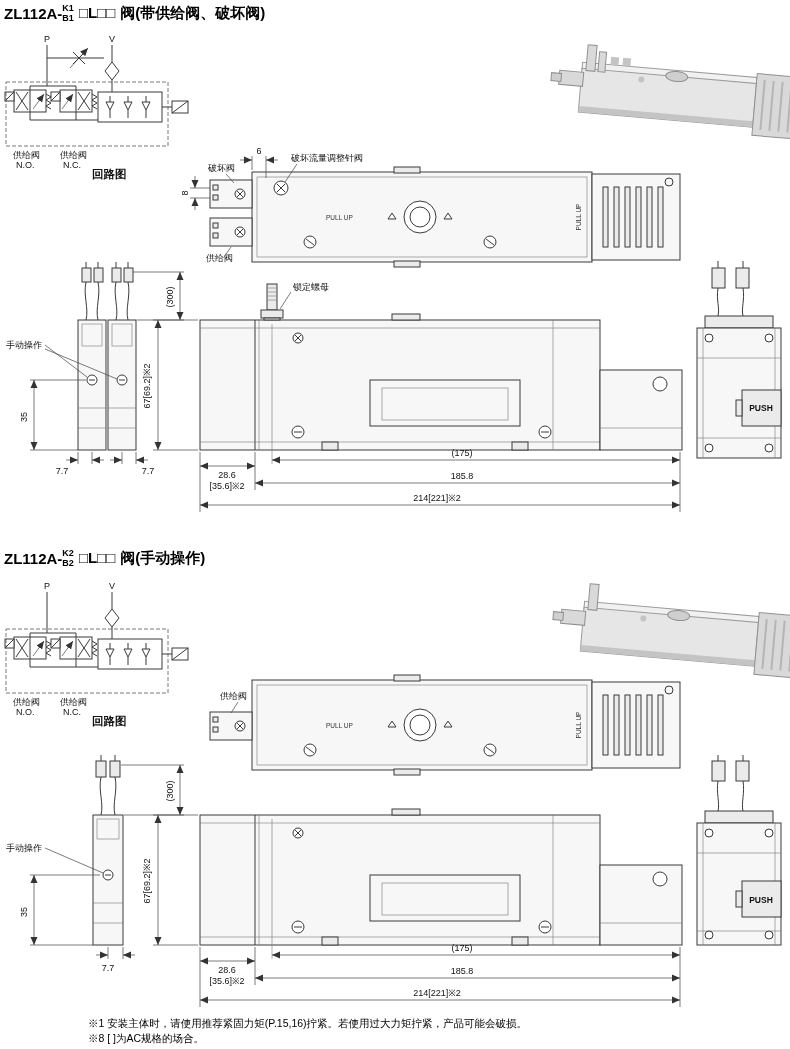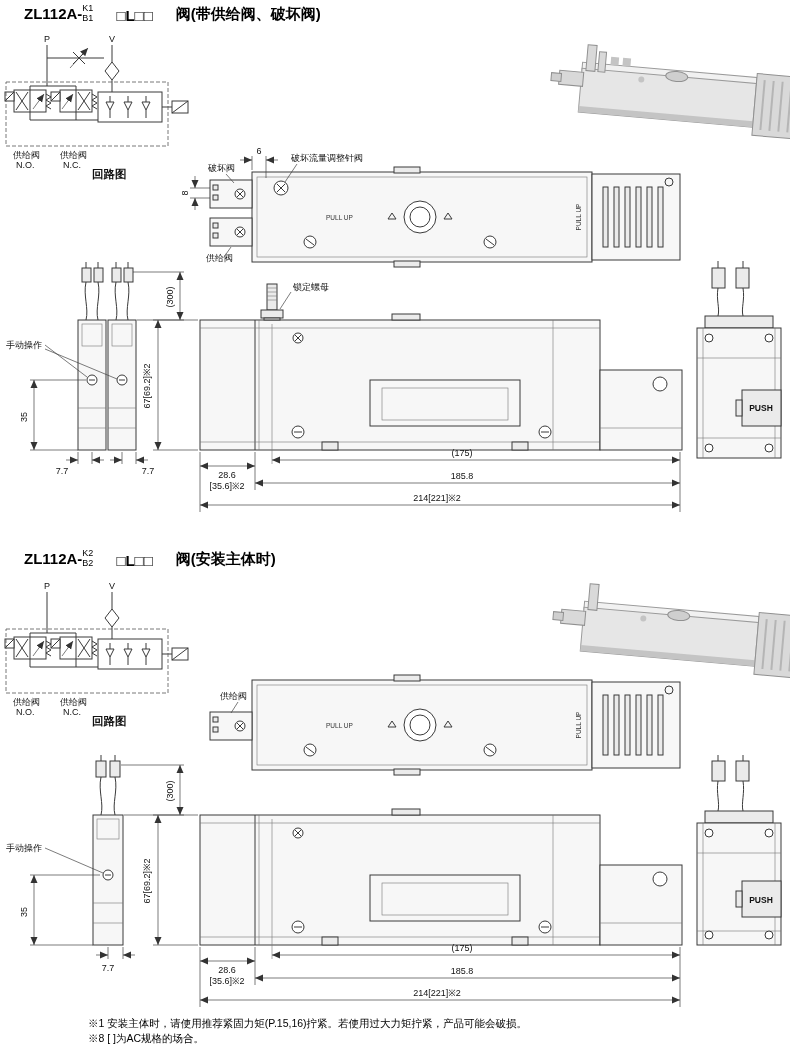--- a/index.html
+++ b/index.html
@@ -6,7 +6,7 @@
   html,body{background:#fff}
   body{width:790px;height:1049px;position:relative;overflow:hidden;
        font-family:"Liberation Sans",sans-serif;color:#000}
-  .sec-title{position:absolute;left:24px;display:flex;align-items:flex-end;gap:23px;
+  .sec-title{position:absolute;left:4px;display:flex;align-items:flex-start;gap:5px;
              font-weight:bold;font-size:15px;white-space:nowrap}
   .model-wrap{display:inline-flex;align-items:center}
   .stack{display:inline-flex;flex-direction:column;font-size:9px;line-height:1.1;font-weight:normal}

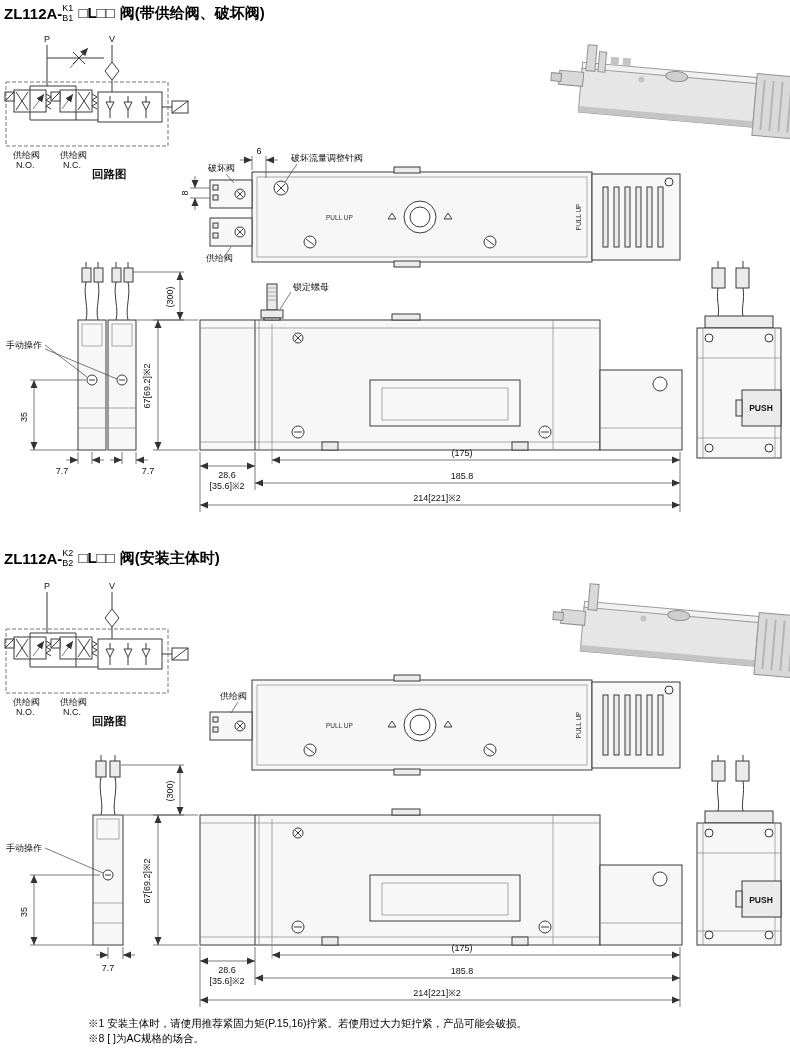--- a/index.html
+++ b/index.html
@@ -9,7 +9,7 @@
   .sec-title{position:absolute;left:4px;display:flex;align-items:flex-start;gap:5px;
              font-weight:bold;font-size:15px;white-space:nowrap}
   .model-wrap{display:inline-flex;align-items:center}
-  .stack{display:inline-flex;flex-direction:column;font-size:9px;line-height:1.1;font-weight:normal}
+  .stack{display:inline-flex;flex-direction:column;font-size:9px;line-height:1.1;font-weight:bold}
   .drawing{position:absolute;left:0}
   svg text{font-family:"Liberation Sans",sans-serif;font-size:9px;fill:#111}
   svg text.t6{font-size:6.5px;fill:#333}

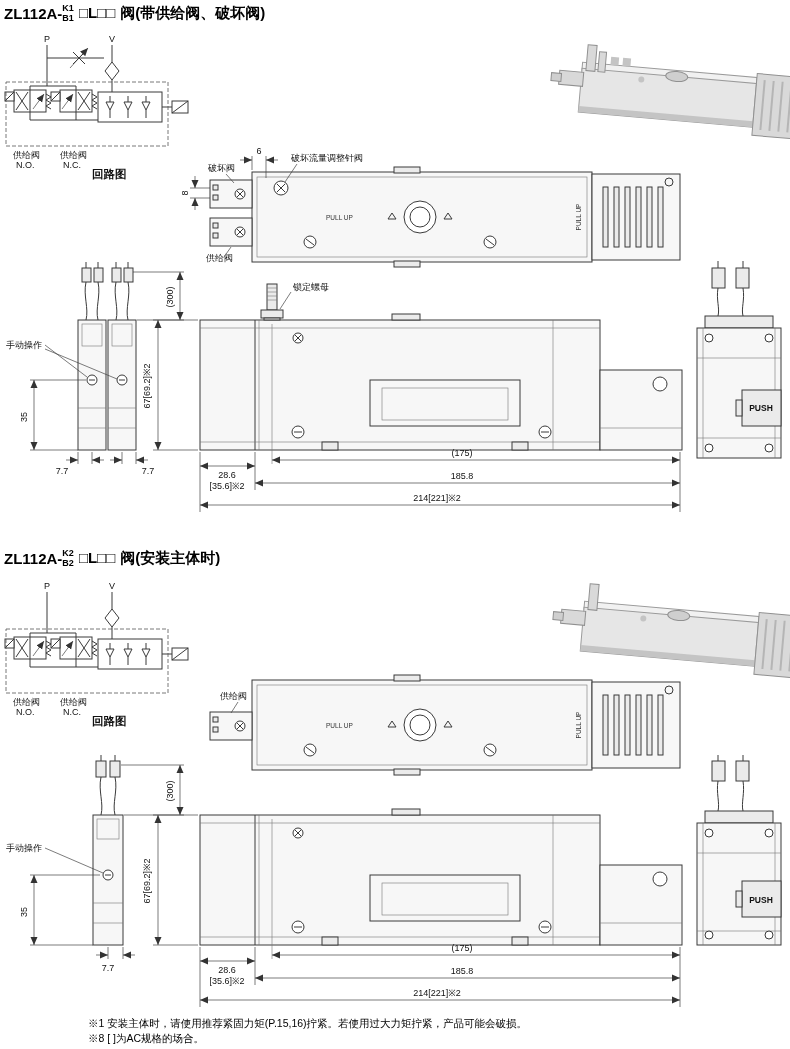--- a/index.html
+++ b/index.html
@@ -354,7 +354,7 @@
     </span>
   </span>
   <span>□L□□</span>
-  <span>阀(安装主体时)</span>
+  <span>阀(手动操作)</span>
 </div>
 
 <svg class="drawing" style="top:575px" width="790" height="440" viewBox="0 0 790 440">

